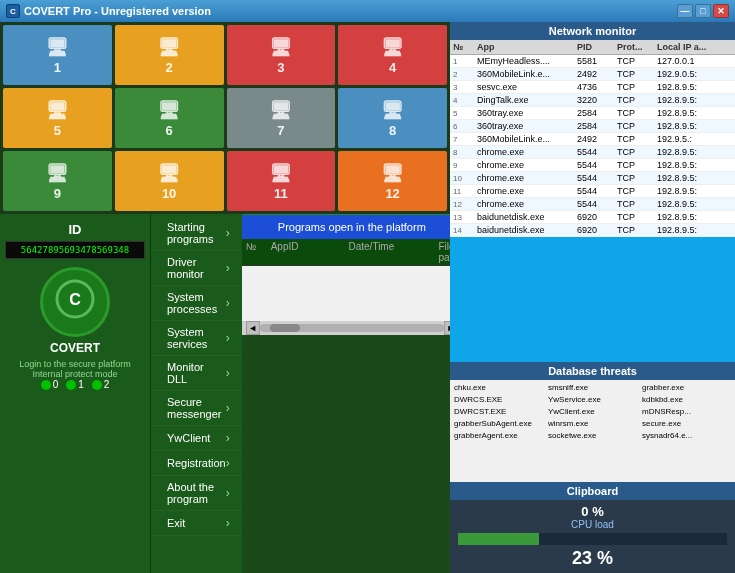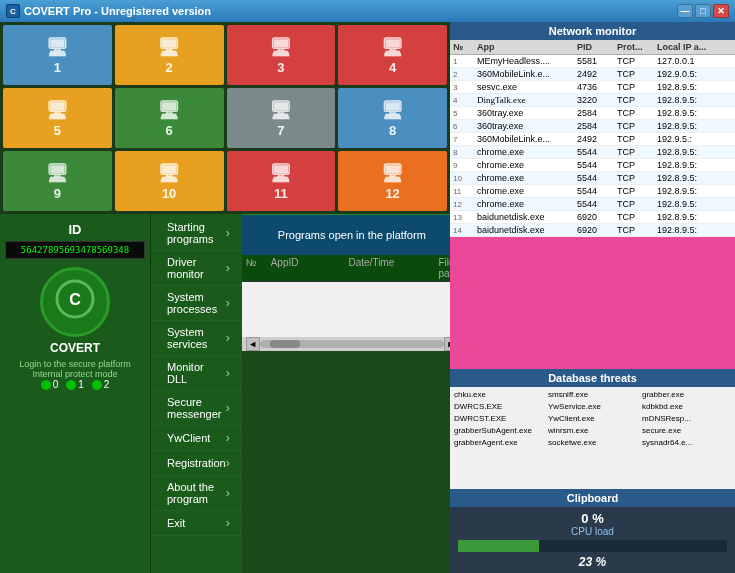--- a/index.html
+++ b/index.html
@@ -154,7 +154,7 @@
     .scroll-left, .scroll-right { width: 14px; height: 14px; background: #c0c0c0; border: 1px solid #999; cursor: pointer; display: flex; align-items: center; justify-content: center; font-size: 9px; }
 
     
-    .right-panel { width: 285px; height: 551px; display: flex; flex-direction: column; background: #ec4899; }
+    .right-panel { width: 285px; height: 551px; display: flex; flex-direction: column; background: #0ea5e9; }
 
     
     .network-monitor { flex: 1; display: flex; flex-direction: column; }

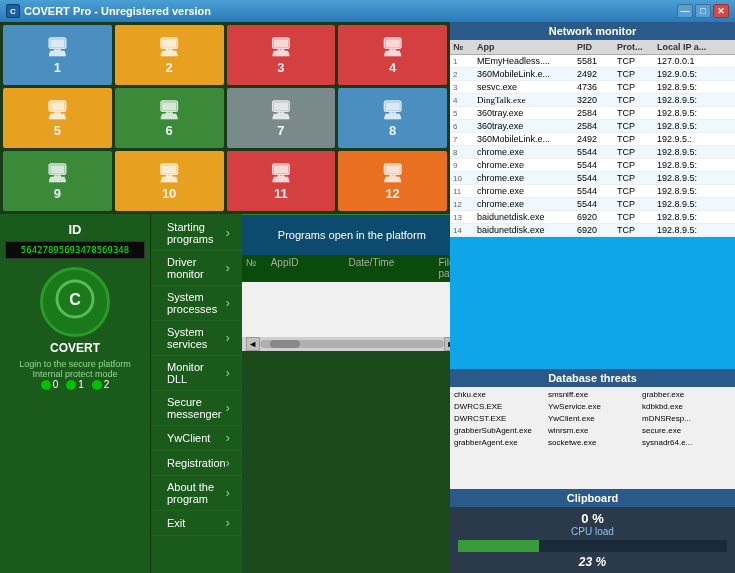--- a/index.html
+++ b/index.html
@@ -415,7 +415,7 @@
   </div>
             <div class="net-row">
     <span class="row-num">4</span>
-    <span style="overflow:hidden;white-space:nowrap;text-overflow:ellipsis;font-family:Liberation Serif, serif;">DingTalk.exe</span>
+    <span style="overflow:hidden;white-space:nowrap;text-overflow:ellipsis;">DingTalk.exe</span>
     <span>3220</span>
     <span>TCP</span>
     <span style="overflow:hidden;white-space:nowrap;text-overflow:ellipsis;">192.8.9.5:</span>

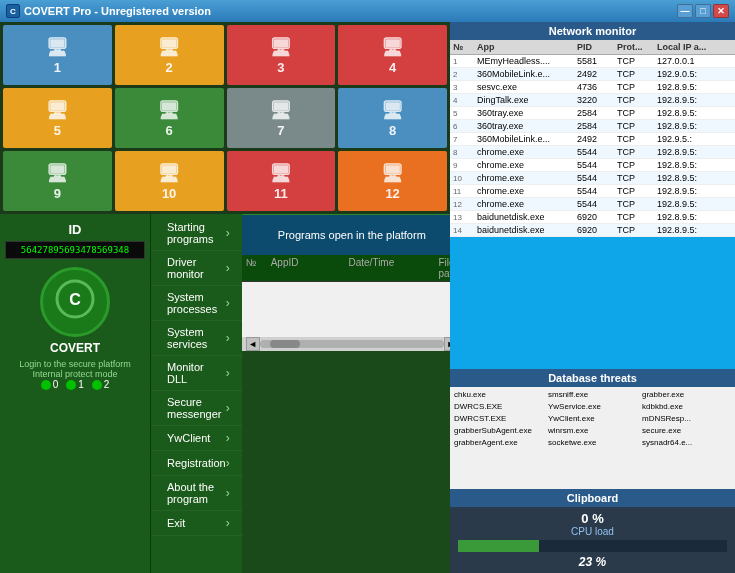--- a/index.html
+++ b/index.html
@@ -121,11 +121,11 @@
 
     
     .programs-bar {
-      background: #0c4a6e;
+      background: #1d4ed8;
       color: white;
       text-align: center;
       font-size: 11px;
-      padding: 14px;
+      padding: 6px;
       border-top: 1px solid #2a8a2a;
     }
     .programs-table-header {

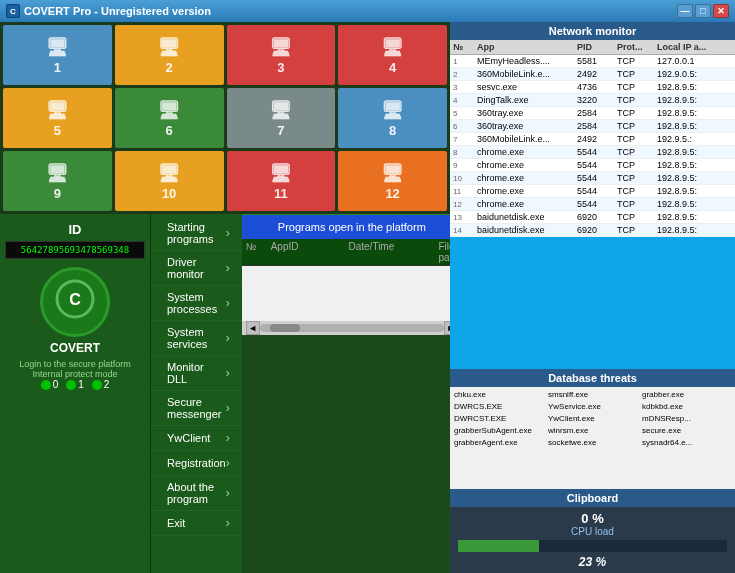--- a/index.html
+++ b/index.html
@@ -206,7 +206,7 @@
     .cpu-label { color: #90c0f0; font-size: 10px; text-align: center; }
     .cpu-bar-container { background: #1a2a3a; height: 12px; width: 100%; margin: 3px 0; }
     .cpu-bar { height: 12px; background: #3a9a3a; }
-    .cpu-value { color: white; font-size: 12px; font-weight: bold; text-align: center; font-style: italic; }
+    .cpu-value { color: white; font-size: 18px; font-weight: bold; text-align: center; }
 
     
     .programs-section { background: #1a4a1a; }

